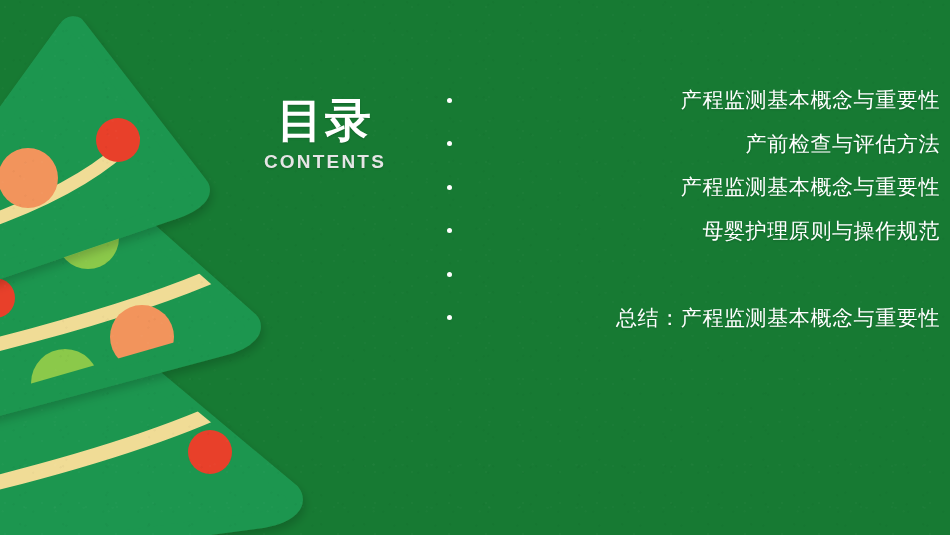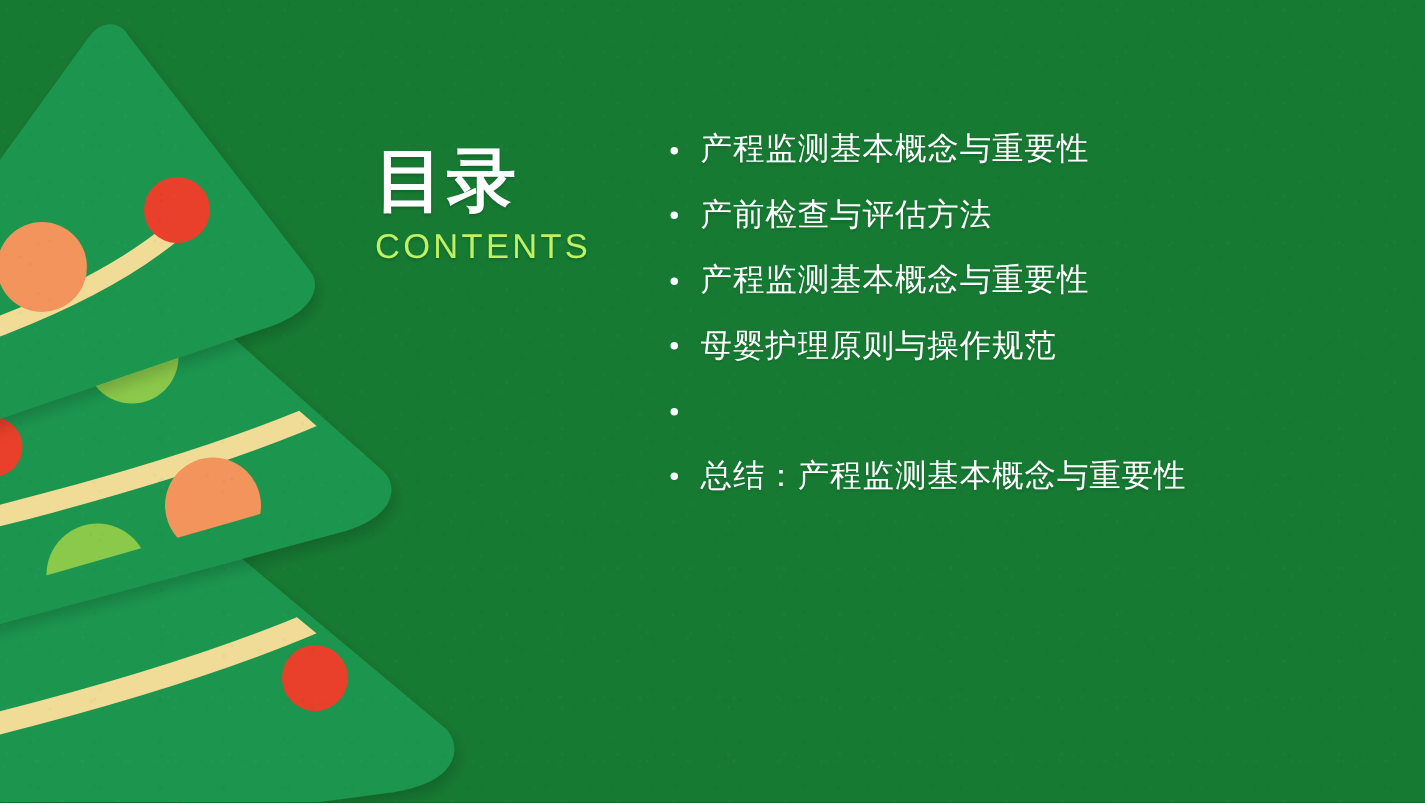--- a/index.html
+++ b/index.html
@@ -61,7 +61,7 @@
     width: 150px;
     flex: 0 0 150px;
     padding-top: 18px;
-    text-align: left;
+    text-align: center;
     color: #ffffff;
   }
   .heading-main {

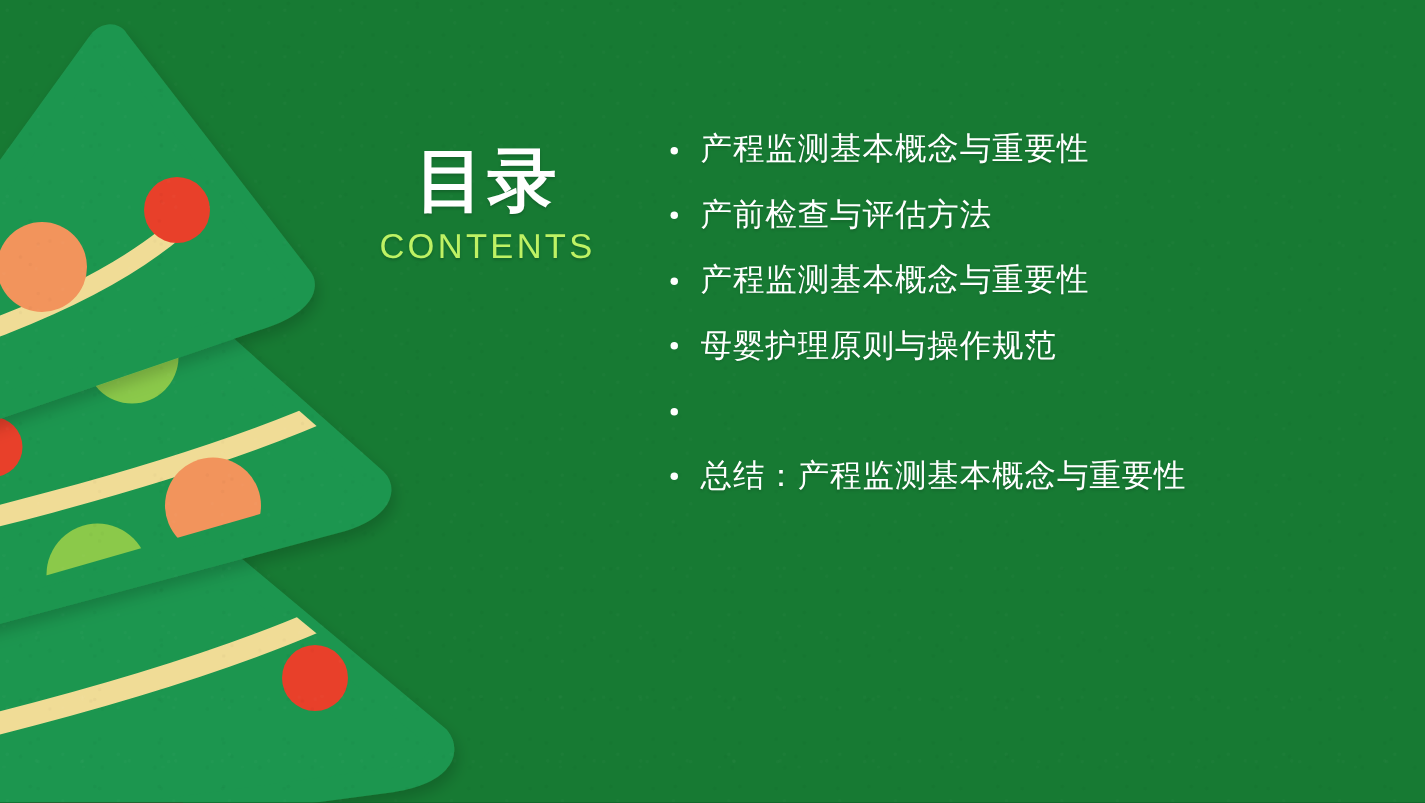--- a/index.html
+++ b/index.html
@@ -97,6 +97,7 @@
     padding-left: 22px;
     letter-spacing: .6px;
     text-shadow: 0 1px 2px rgba(0,0,0,.16);
+    text-align: right;
   }
   .toc-item .bullet {
     position: absolute;

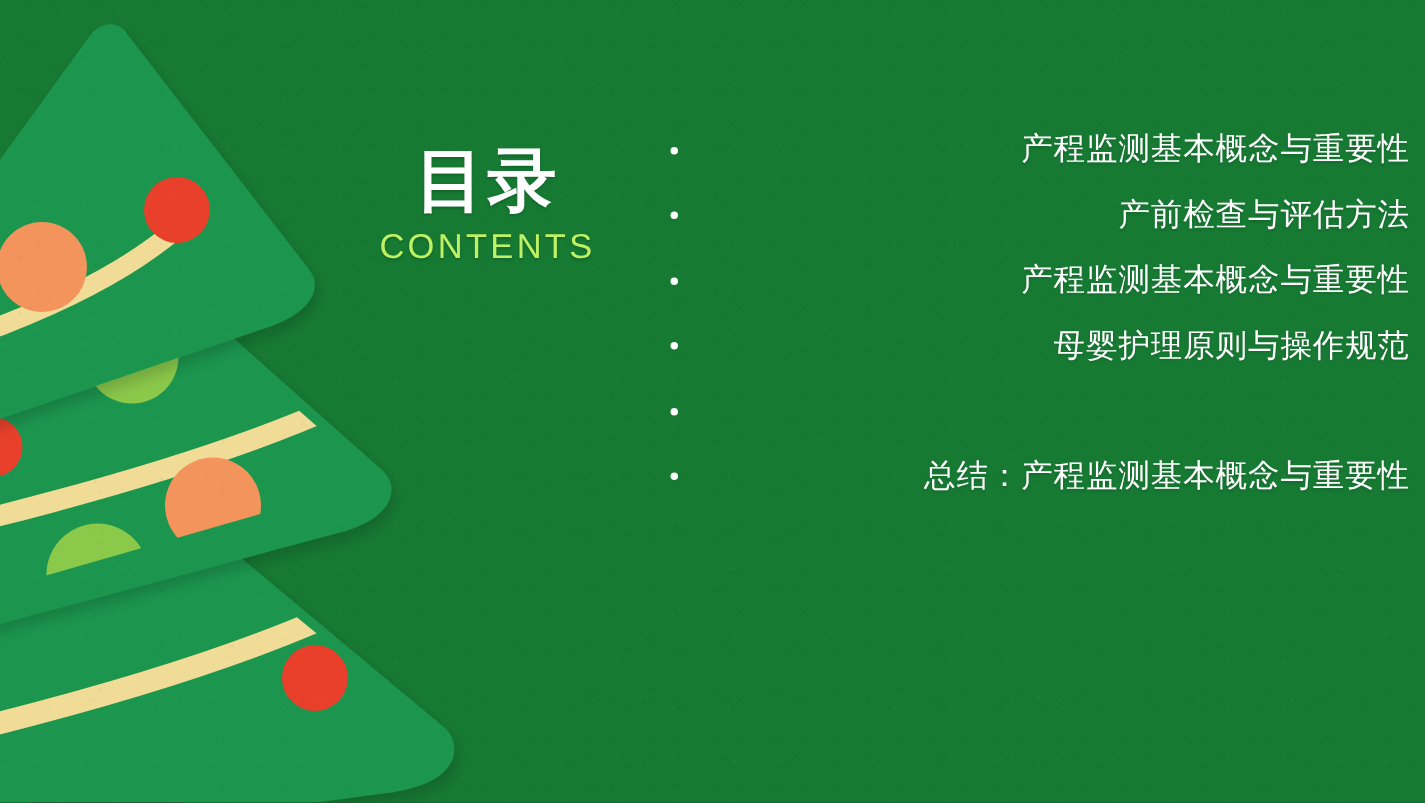--- a/index.html
+++ b/index.html
@@ -74,10 +74,10 @@
   }
   .heading-sub {
     margin-top: 6px;
-    font-size: 23px;
-    font-weight: normal;
+    font-size: 19px;
+    font-weight: bold;
     letter-spacing: 2.2px;
-    color: #bef264;
+    color: #e5e5e5;
     text-shadow: 0 1px 2px rgba(0,0,0,.18);
   }
   .toc-list {

